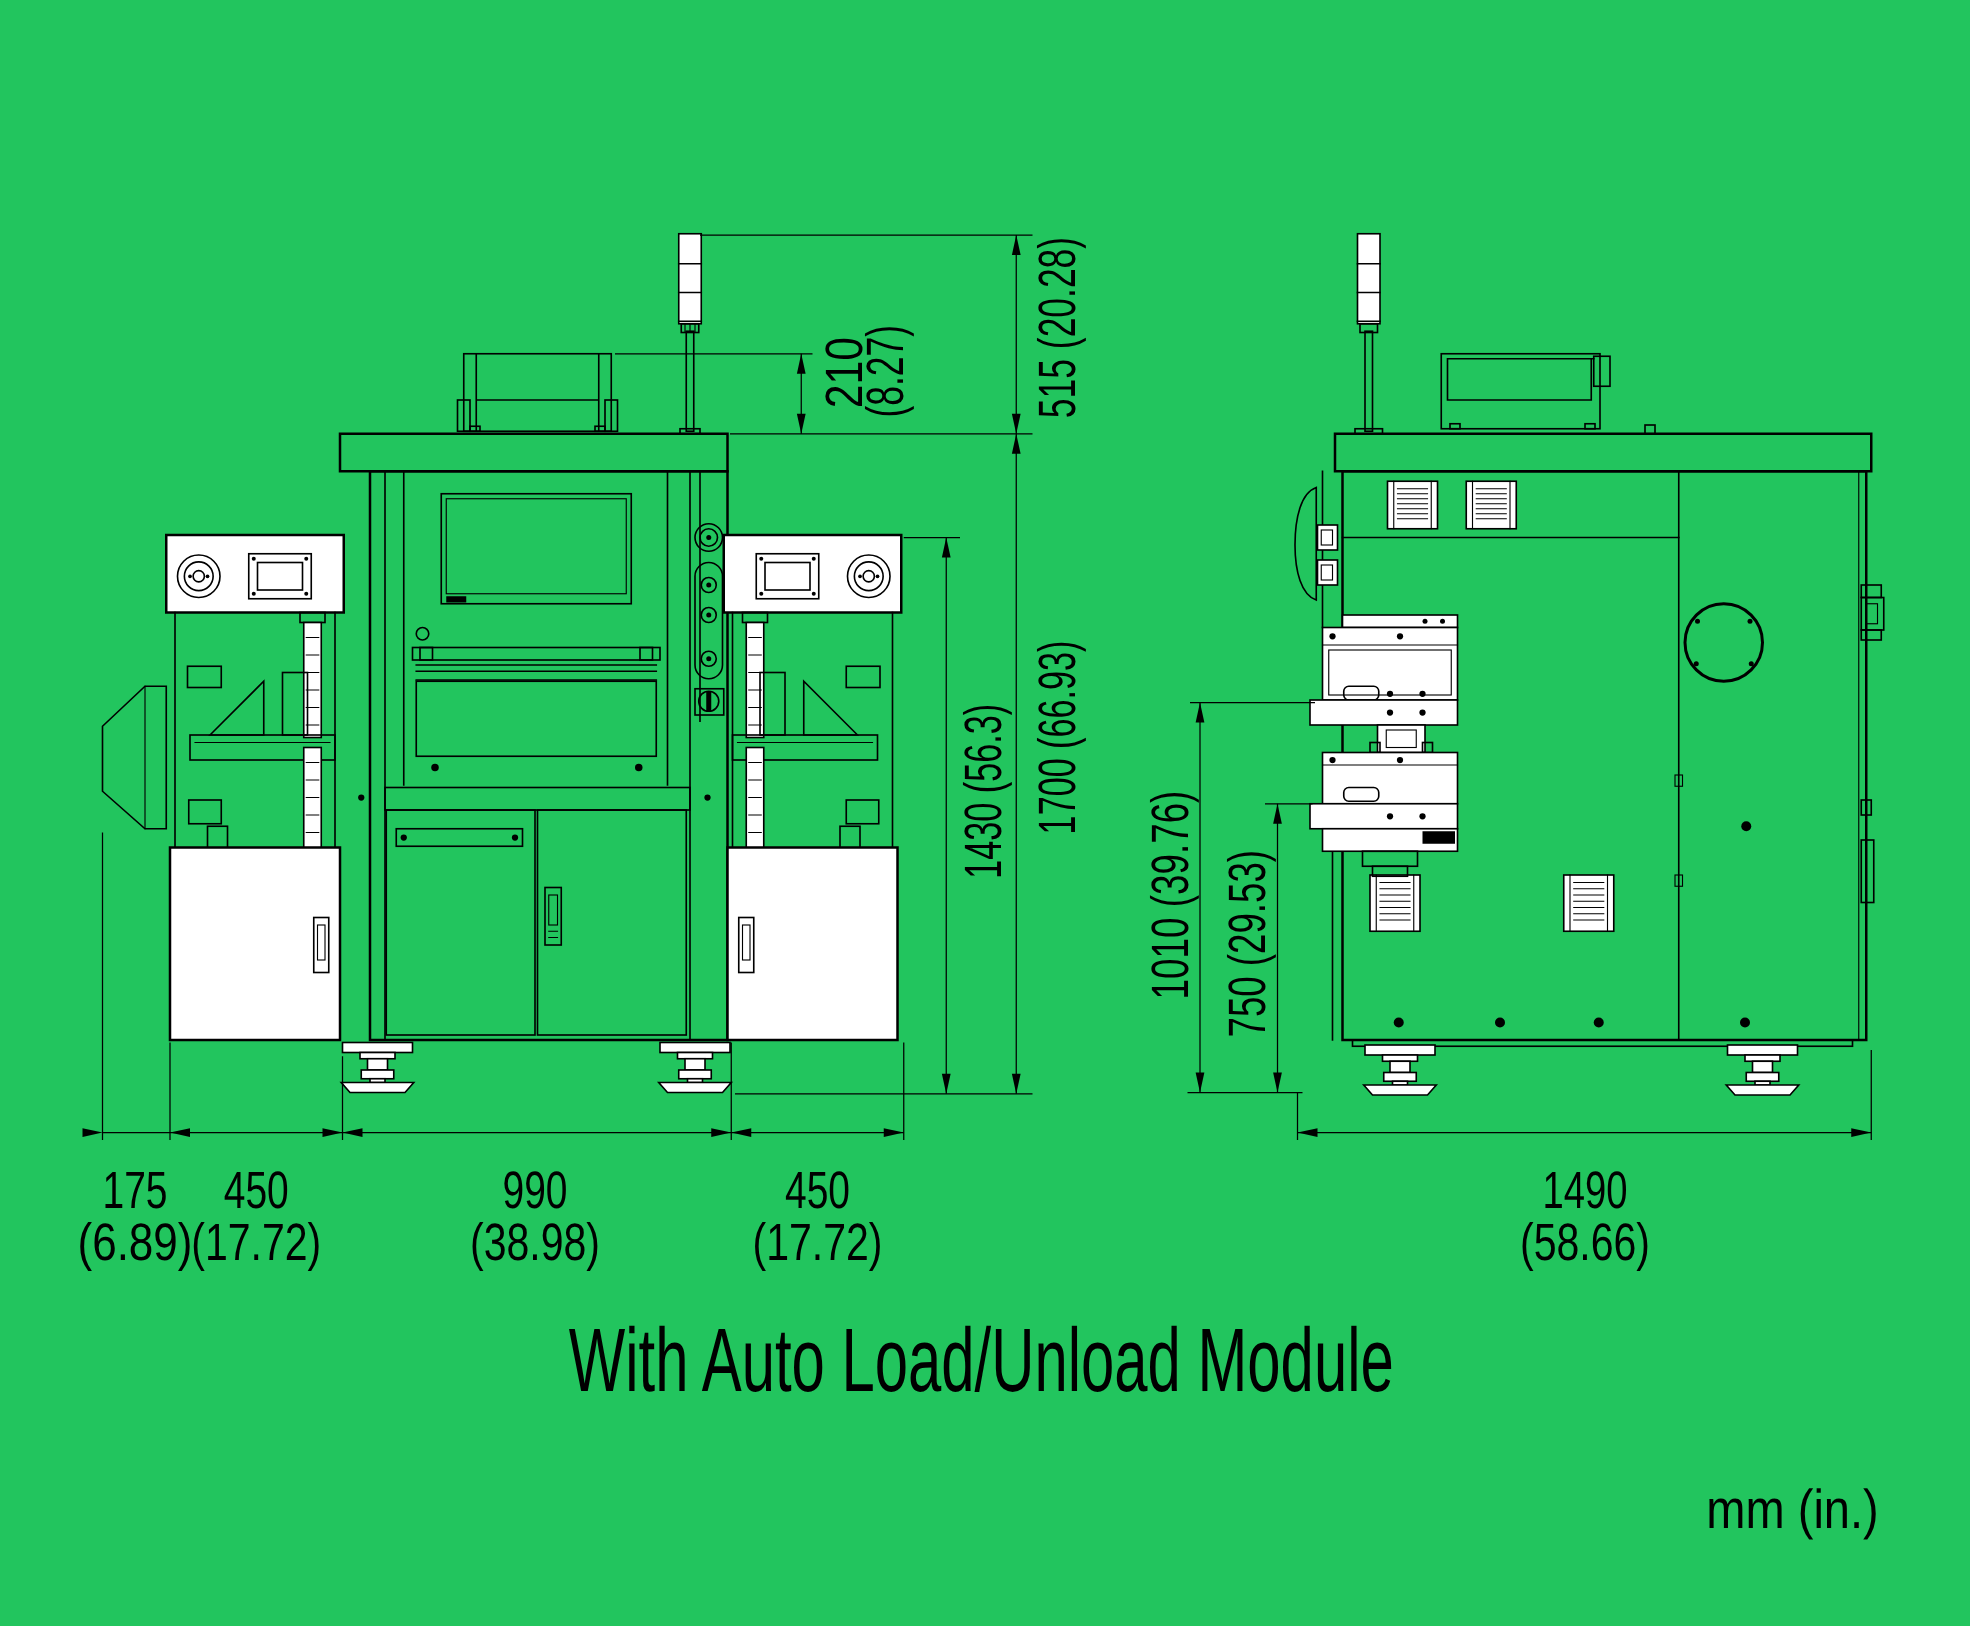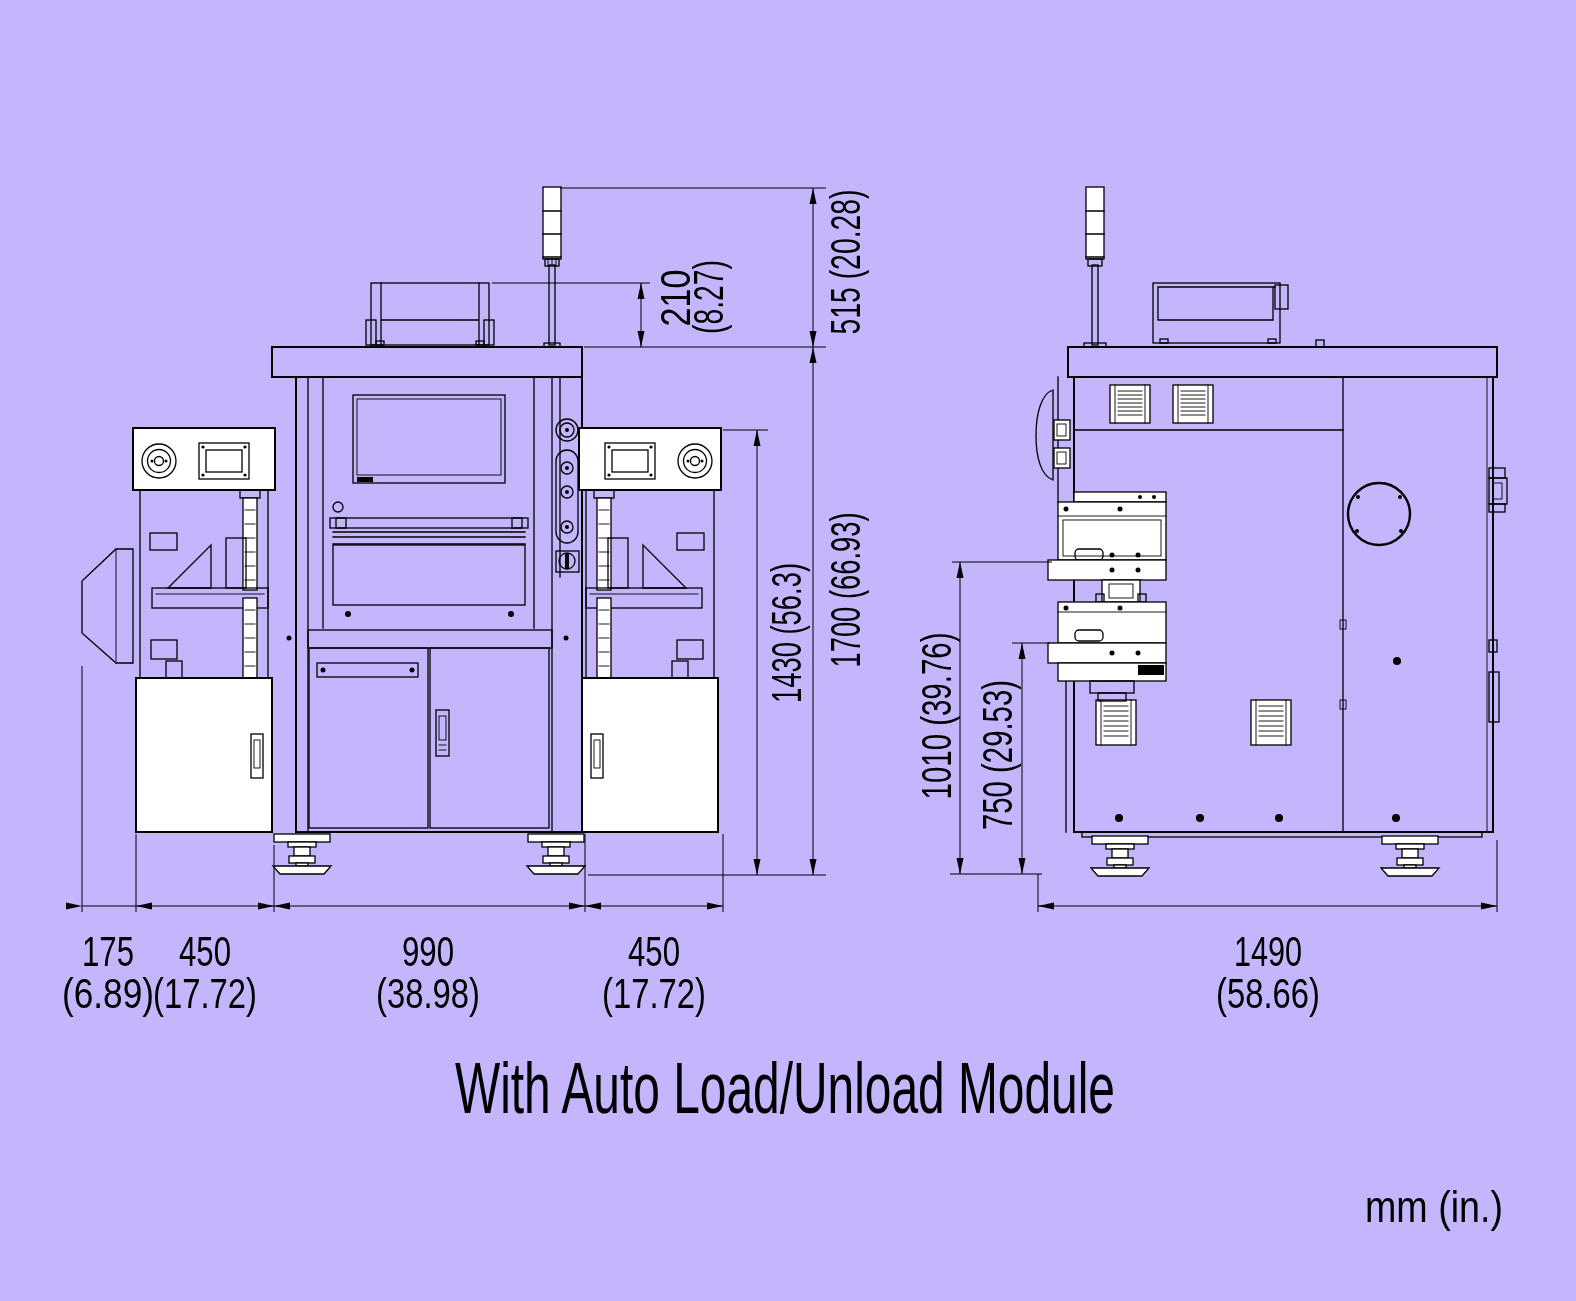--- a/index.html
+++ b/index.html
@@ -3,7 +3,7 @@
 <meta charset="utf-8">
 <style>
   html,body{margin:0;padding:0;background:#fff;}
-  #canvas{position:relative;width:1576px;height:1301px;background:#c4b5fd;overflow:hidden;text-decoration:underline;}
+  #canvas{position:relative;width:1576px;height:1301px;background:#22c55e;overflow:hidden;text-decoration:underline;}
   svg{display:block;}
   .ln{fill:none;stroke:#000;stroke-width:1.3;stroke-linecap:square;stroke-linejoin:miter;}
   .thick{stroke-width:2;}

